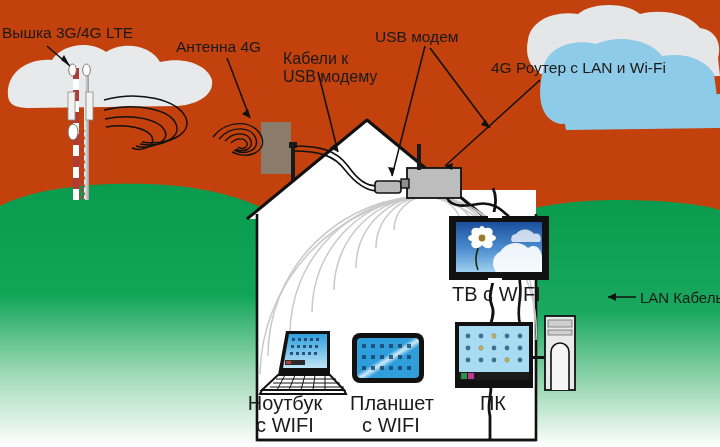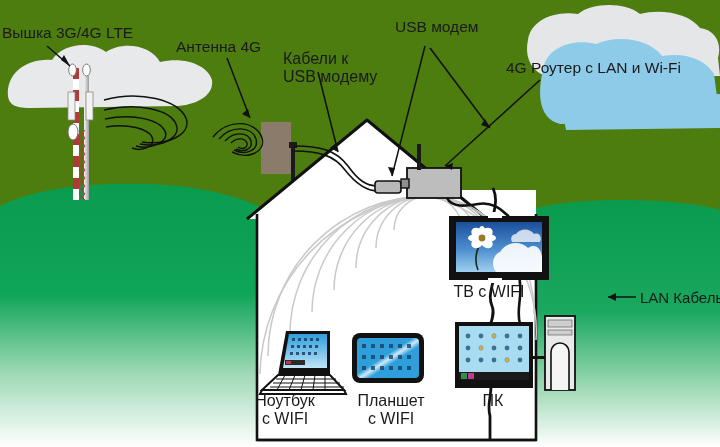--- a/index.html
+++ b/index.html
@@ -4,7 +4,7 @@
 <style>
   html,body{margin:0;padding:0;background:#fff;}
   body{width:720px;height:447px;overflow:hidden;font-family:"Liberation Sans",sans-serif;}
-  #stage{position:relative;width:720px;height:447px;background:#4d7c0f;overflow:hidden;}
+  #stage{position:relative;width:720px;height:447px;background:#c2410c;overflow:hidden;}
   #scene{position:absolute;left:0;top:0;width:720px;height:447px;}
   .lbl{position:absolute;color:#1a1a1a;line-height:1.12;white-space:pre;pointer-events:none;}
   .lbl-big{font-size:15.5px;}

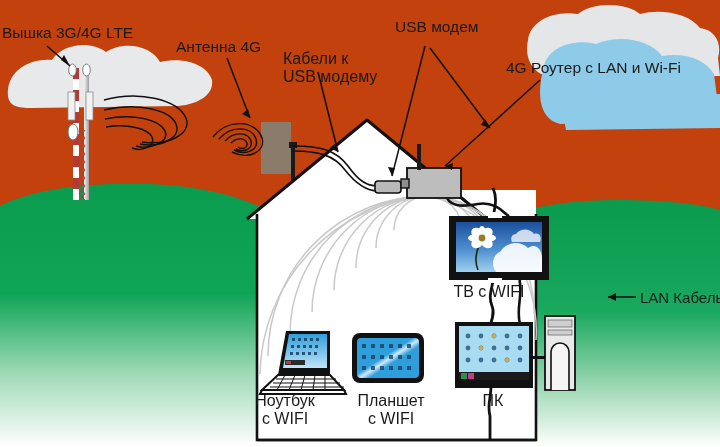--- a/index.html
+++ b/index.html
@@ -14,7 +14,7 @@
   #t-tower{left:2px;top:24px;}
   #t-ant{left:168px;top:38px;margin-left:8px;}
   #t-cab{left:283px;top:50px;}
-  #t-usb{left:375px;top:18px;margin-left:20px;}
+  #t-usb{left:375px;top:28px;}
   #t-router{left:506px;top:59px;}
   #t-lan{left:640px;top:290px;}
   #t-tv{left:452px;top:283px;width:74px;}

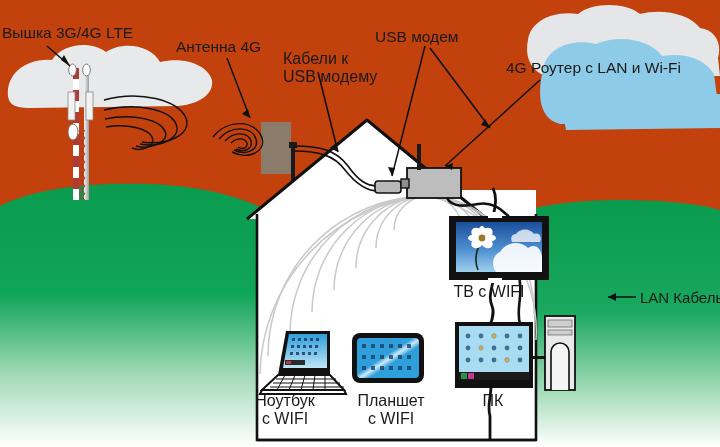--- a/index.html
+++ b/index.html
@@ -15,7 +15,7 @@
   #t-ant{left:168px;top:38px;margin-left:8px;}
   #t-cab{left:283px;top:50px;}
   #t-usb{left:375px;top:28px;}
-  #t-router{left:506px;top:59px;}
+  #t-router{left:491px;top:59px;}
   #t-lan{left:640px;top:290px;}
   #t-tv{left:452px;top:283px;width:74px;}
   #t-nb{left:244px;top:392px;width:82px;}

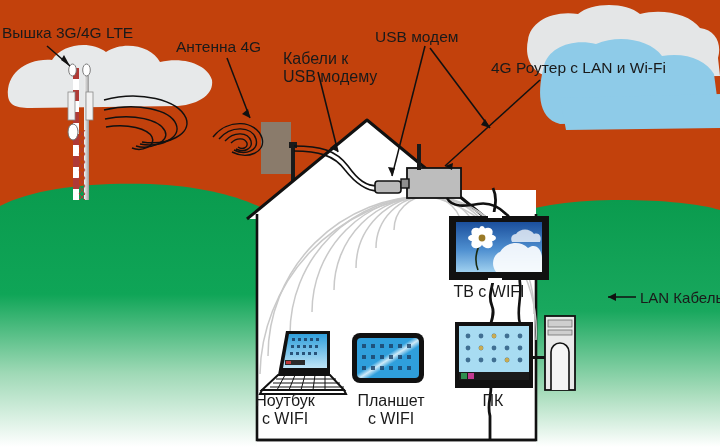--- a/index.html
+++ b/index.html
@@ -9,7 +9,7 @@
   .lbl{position:absolute;color:#1a1a1a;line-height:1.12;white-space:pre;pointer-events:none;}
   .lbl-big{font-size:15.5px;}
   .lbl-med{font-size:16px;}
-  .lbl-dev{font-size:16px;text-align:center;}
+  .lbl-dev{font-size:20px;text-align:center;}
   .lbl-sm{font-size:15px;}
   #t-tower{left:2px;top:24px;}
   #t-ant{left:168px;top:38px;margin-left:8px;}

